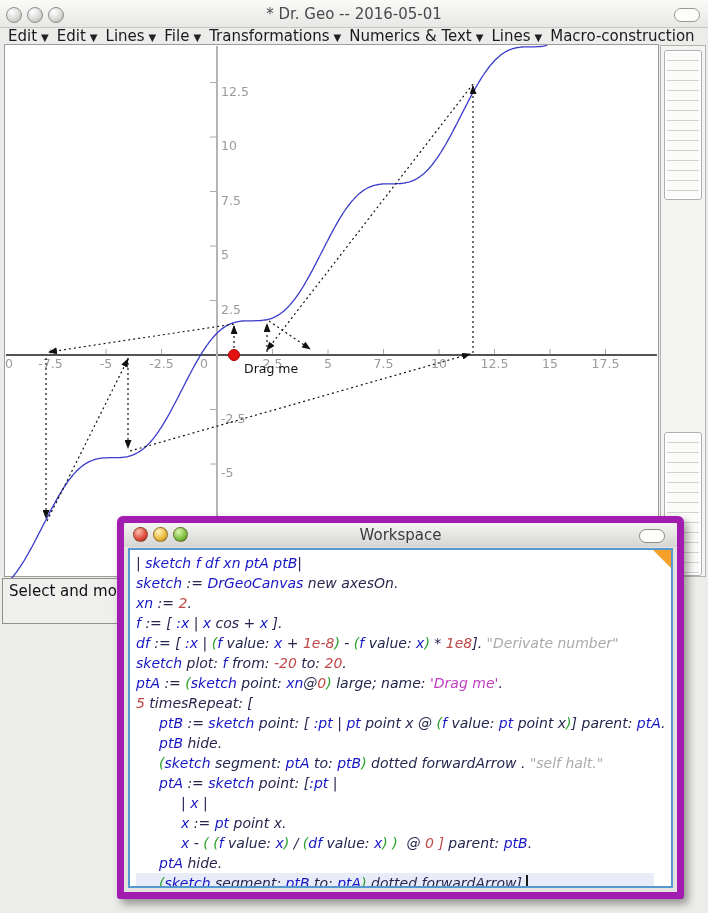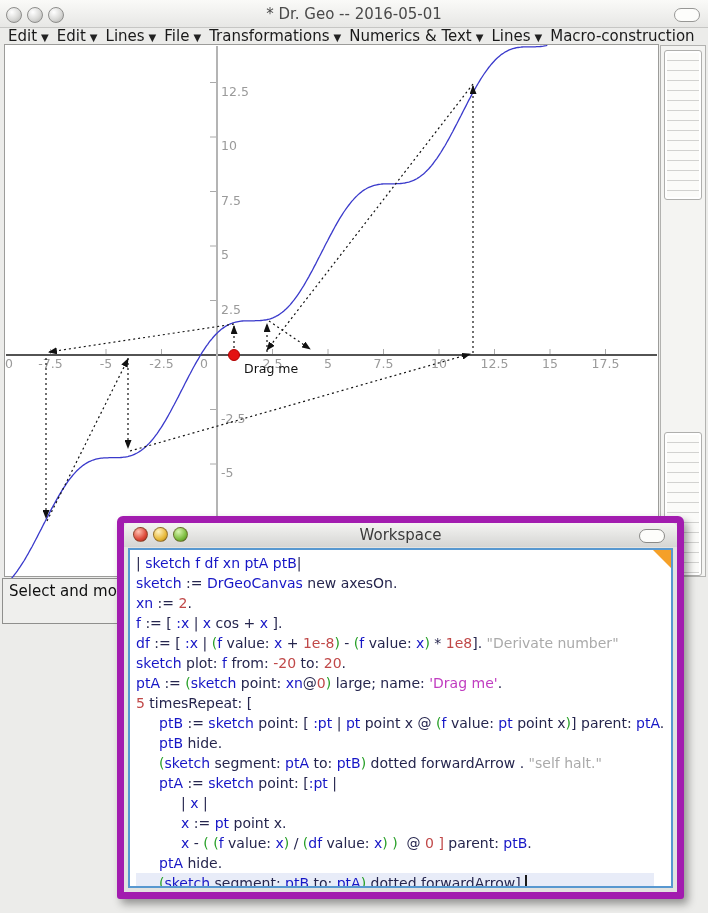--- a/index.html
+++ b/index.html
@@ -60,7 +60,7 @@
     background:#FFFFFF;border:2px solid #5898D0;box-sizing:border-box;overflow:hidden;}
   .ws-corner{position:absolute;top:0;right:0;width:0;height:0;
     border-top:18px solid #F5A028;border-left:18px solid transparent;}
-  .code{padding:3px 0 0 6px;font-size:14px;line-height:20px;white-space:pre;}
+  .code{padding:3px 0 0 6px;font-size:14px;line-height:20px;white-space:pre;font-style:italic;}
   .code-line{height:20px;}
   .ind1{padding-left:23px;}
   .ind2{padding-left:45px;}

